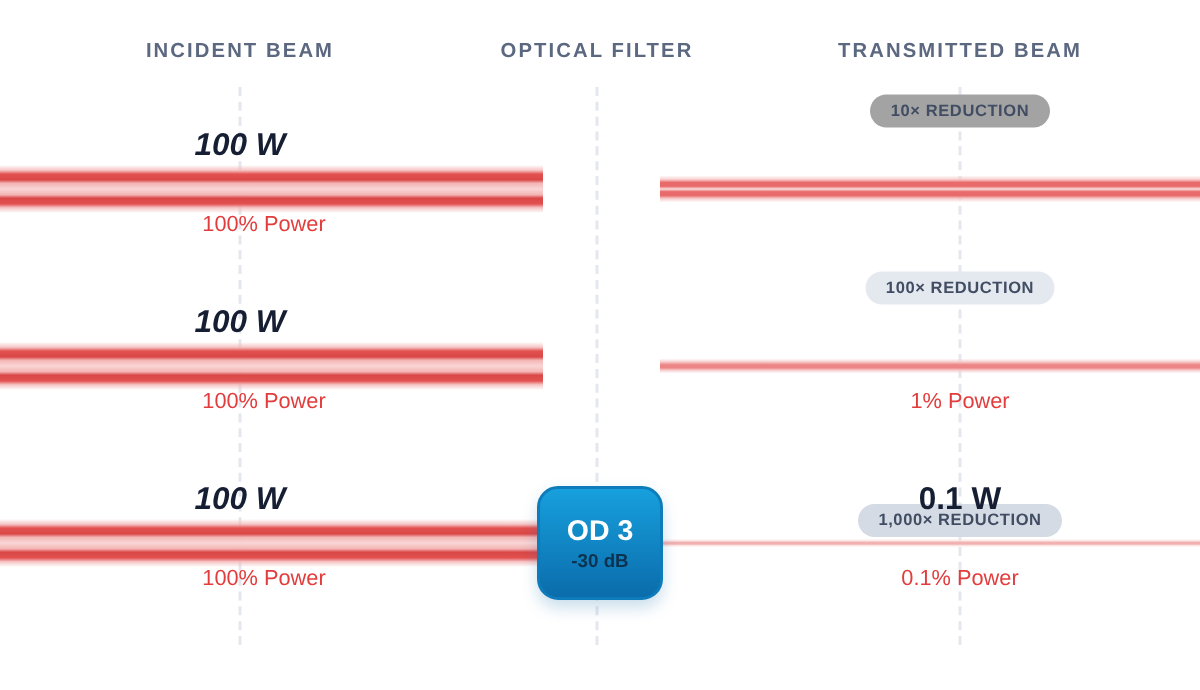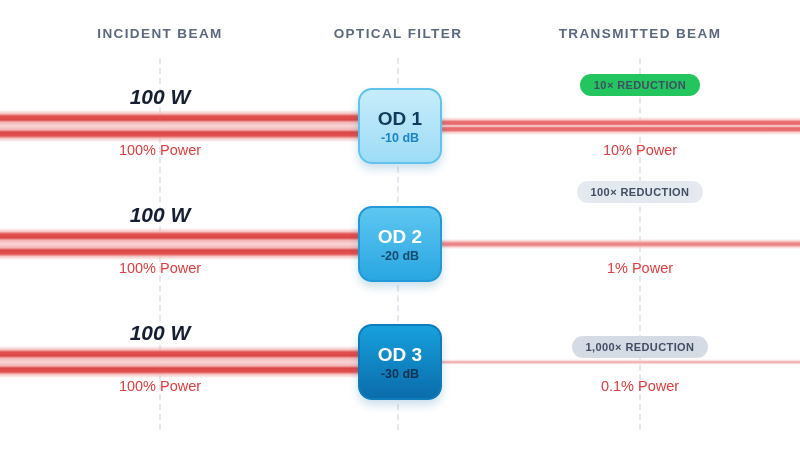--- a/index.html
+++ b/index.html
@@ -143,7 +143,7 @@
       <div class="box-sub">-10 dB</div>
     </div>
     <div class="badge-wrap">
-      <span class="badge" style="background: #22c55e; margin-top: 11px;">10× REDUCTION</span>
+      <span class="badge" style="background: #a3a3a3;">10× REDUCTION</span>
     </div>
     <div class="out-power">10% Power</div>
   </div>

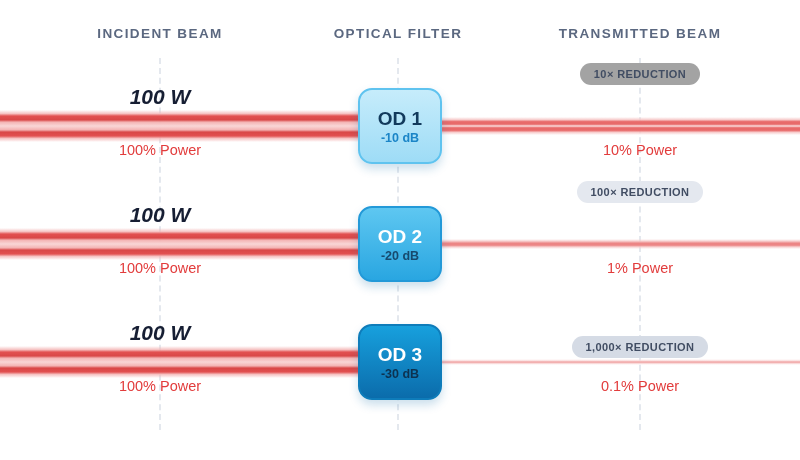--- a/index.html
+++ b/index.html
@@ -138,10 +138,6 @@
     <div class="beam-out"></div>
     <div class="in-watts">100 W</div>
     <div class="in-power">100% Power</div>
-    <div class="filter-box" style="--fill-top: #c6ecfb; --fill-bottom: #9edcf6; --box-border: #5fc3ef; --name-color: #123a5c; --sub-color: #1b85c7;">
-      <div class="box-name">OD 1</div>
-      <div class="box-sub">-10 dB</div>
-    </div>
     <div class="badge-wrap">
       <span class="badge" style="background: #a3a3a3;">10× REDUCTION</span>
     </div>

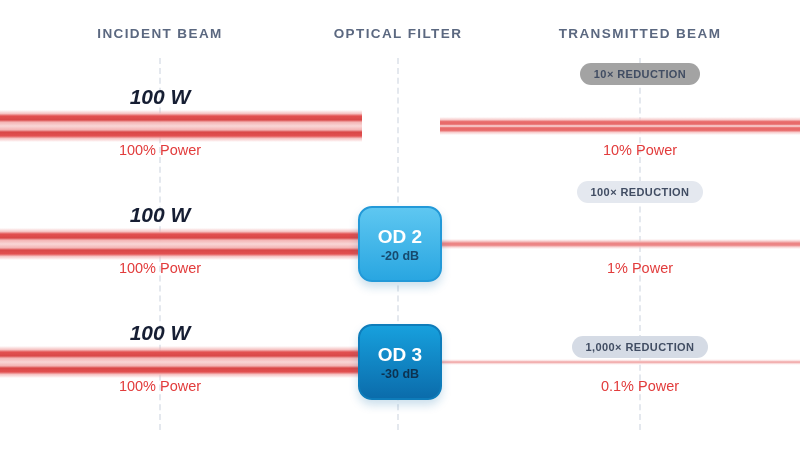--- a/index.html
+++ b/index.html
@@ -48,7 +48,7 @@
     font-size:14.5px;color:#e23c3c;
     text-align:center;z-index:2;
   }
-  .in-power{left:0;width:320px;}
+  .in-power{left:16px;width:320px;}
   .out-power{left:500px;width:280px;}
 
   .badge-wrap{

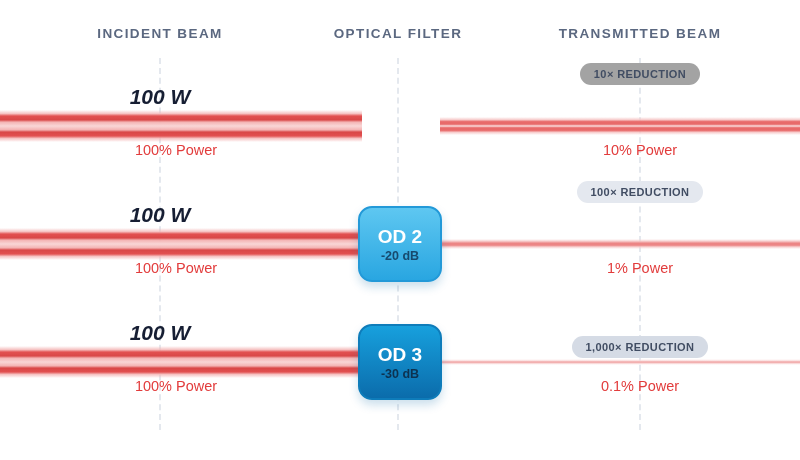--- a/index.html
+++ b/index.html
@@ -141,7 +141,6 @@
     <div class="badge-wrap">
       <span class="badge" style="background: #a3a3a3;">10× REDUCTION</span>
     </div>
-    <div class="out-power">10% Power</div>
   </div>
 
   <div class="row" id="row-2">

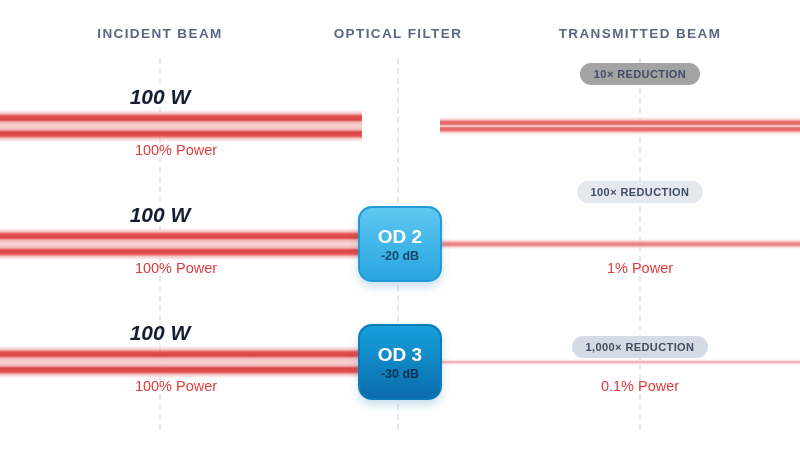--- a/index.html
+++ b/index.html
@@ -148,10 +148,6 @@
     <div class="beam-out"></div>
     <div class="in-watts">100 W</div>
     <div class="in-power">100% Power</div>
-    <div class="filter-box" style="--fill-top: #5ec7f1; --fill-bottom: #29a6e1; --box-border: #2299d8; --name-color: #ffffff; --sub-color: #174a6e;">
-      <div class="box-name">OD 2</div>
-      <div class="box-sub">-20 dB</div>
-    </div>
     <div class="badge-wrap">
       <span class="badge" style="background: rgb(228, 232, 239);">100× REDUCTION</span>
     </div>

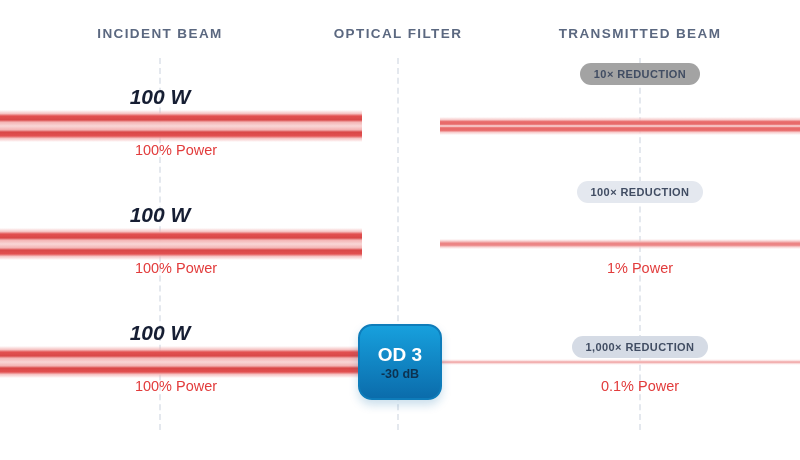--- a/index.html
+++ b/index.html
@@ -166,6 +166,7 @@
     <div class="badge-wrap">
       <span class="badge" style="background: rgb(213, 219, 229); margin-top: 37px;">1,000× REDUCTION</span>
     </div>
+    <div class="out-watts">0.1 W</div>
     <div class="out-power">0.1% Power</div>
   </div>
 

